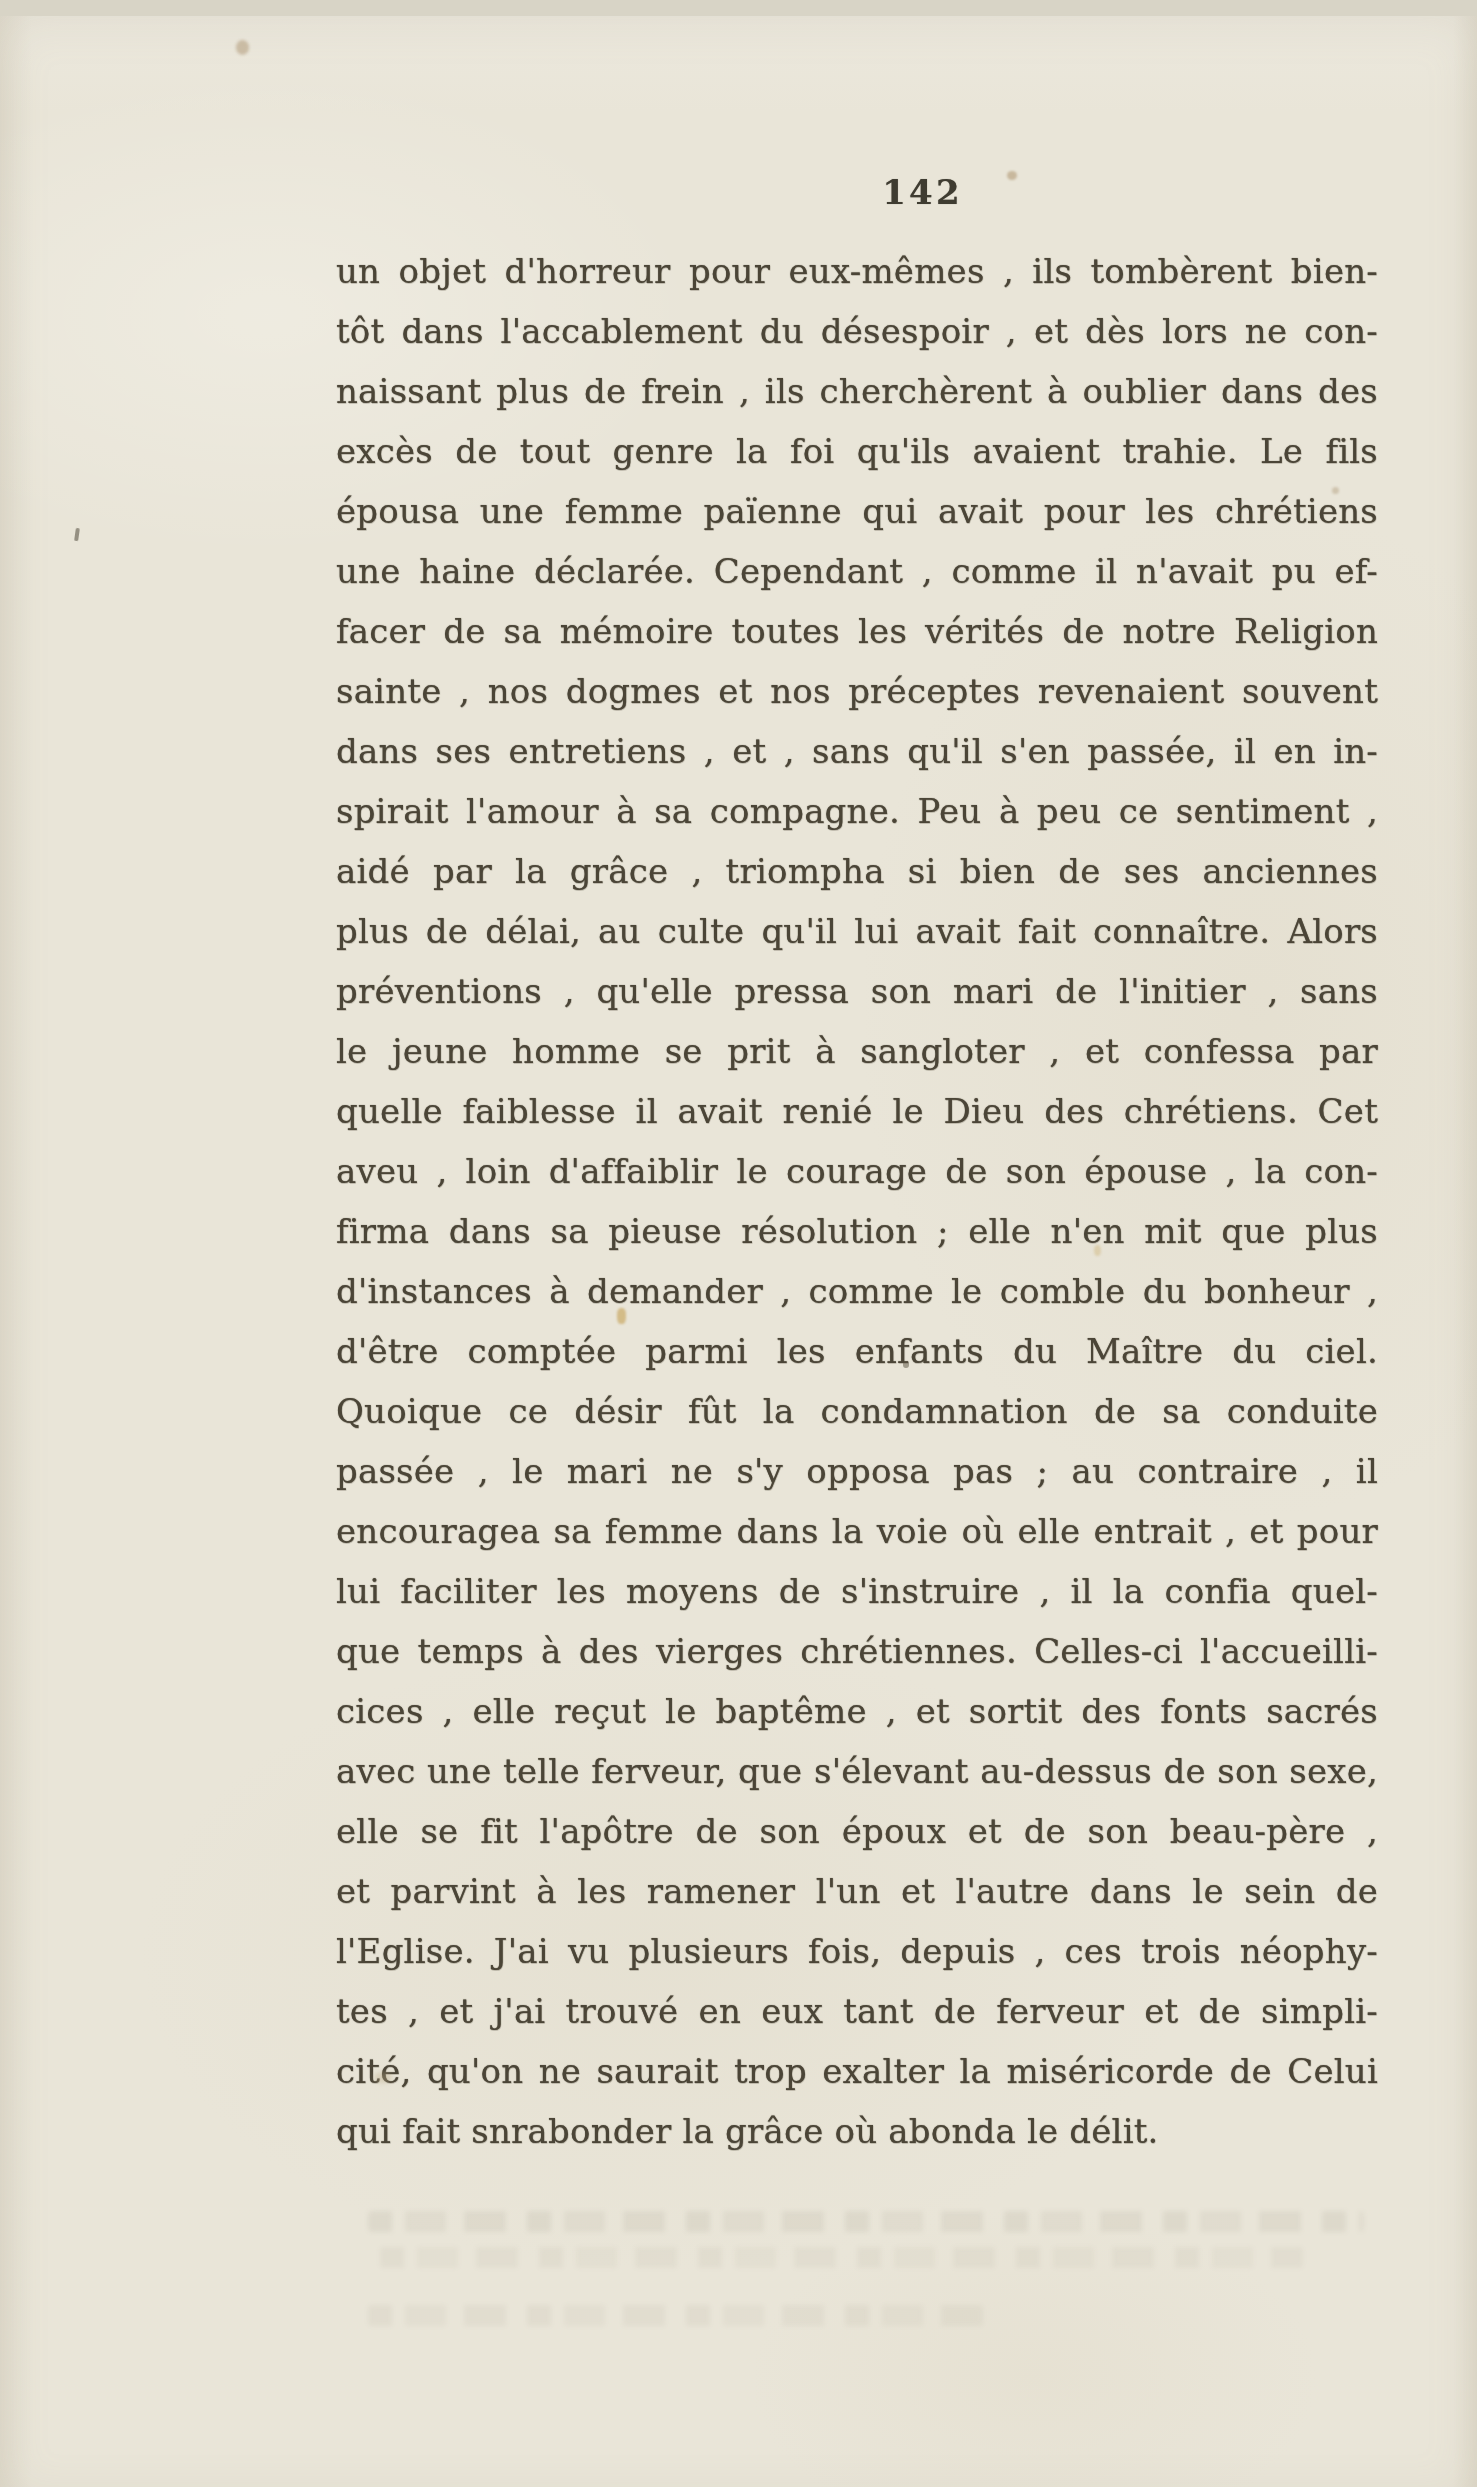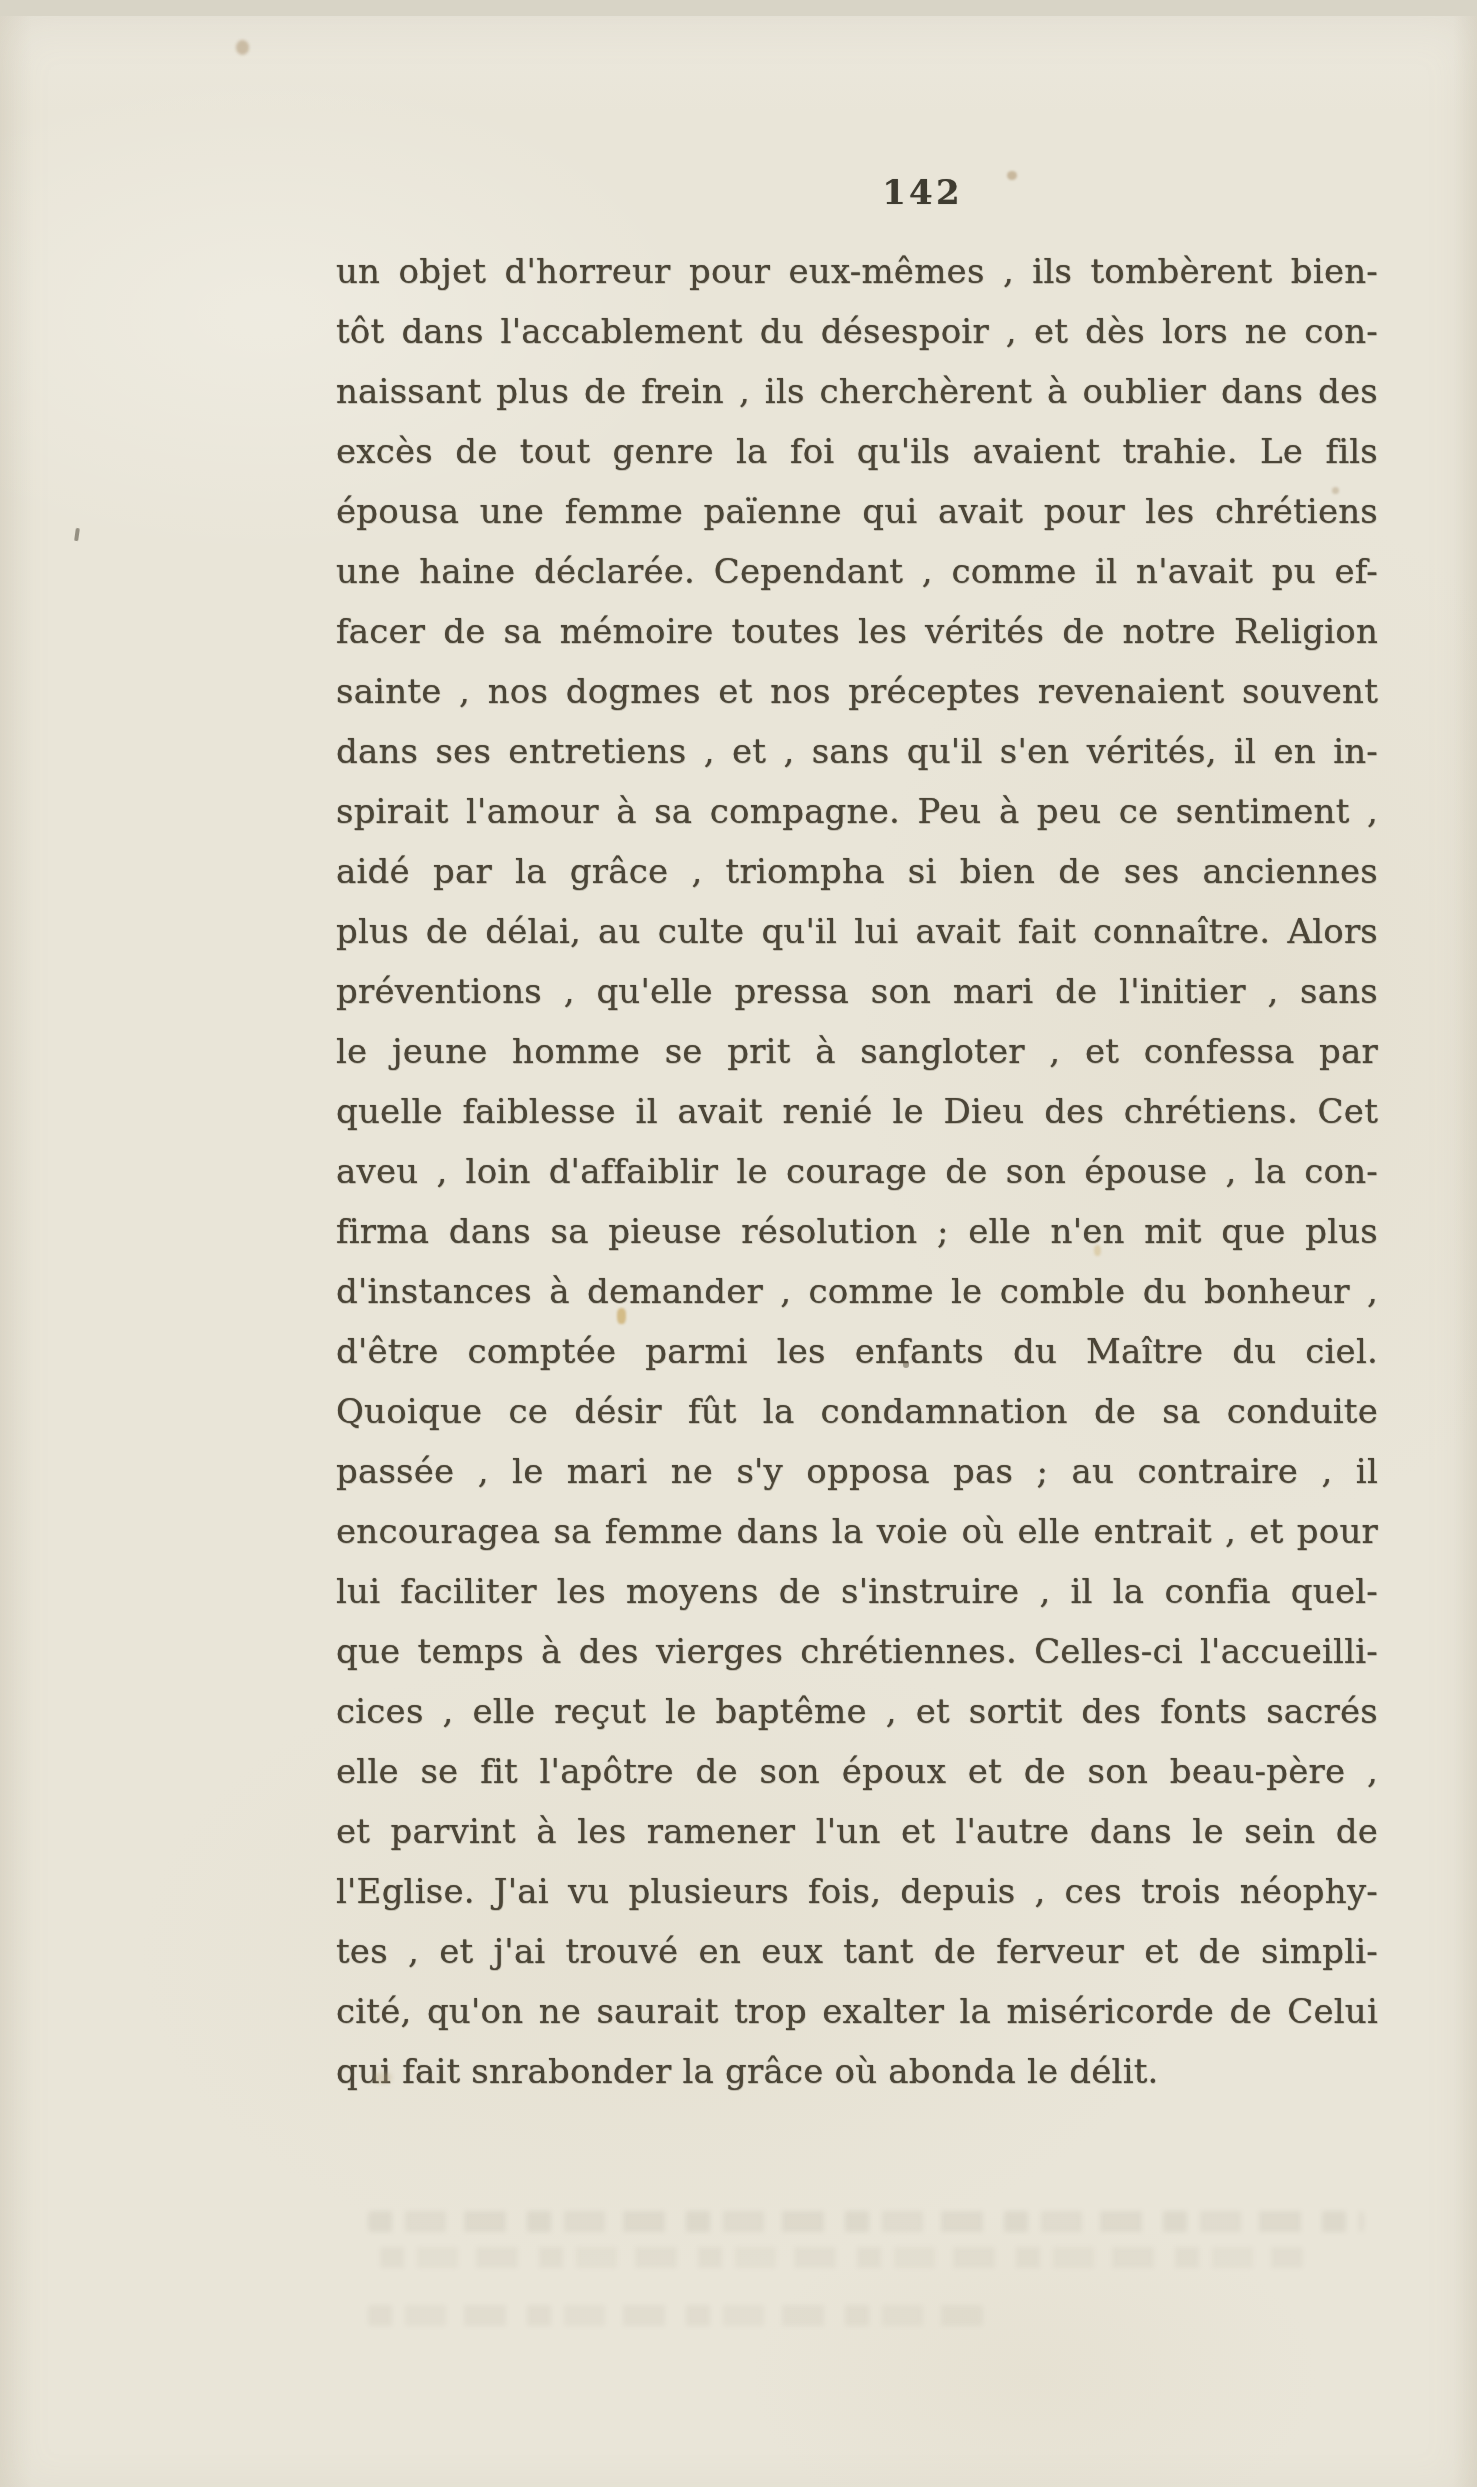--- a/index.html
+++ b/index.html
@@ -91,7 +91,7 @@
       <div class="text-line">une haine déclarée. Cependant , comme il n'avait pu ef-</div>
       <div class="text-line">facer de sa mémoire toutes les vérités de notre Religion</div>
       <div class="text-line">sainte , nos dogmes et nos préceptes revenaient souvent</div>
-      <div class="text-line">dans ses entretiens , et , sans qu'il s'en vérités, il en in-</div>
+      <div class="text-line">dans ses entretiens , et , sans qu'il s'en passée, il en in-</div>
       <div class="text-line">spirait l'amour à sa compagne. Peu à peu ce sentiment ,</div>
       <div class="text-line">aidé par la grâce , triompha si bien de ses anciennes</div>
       <div class="text-line">plus de délai, au culte qu'il lui avait fait connaître. Alors</div>

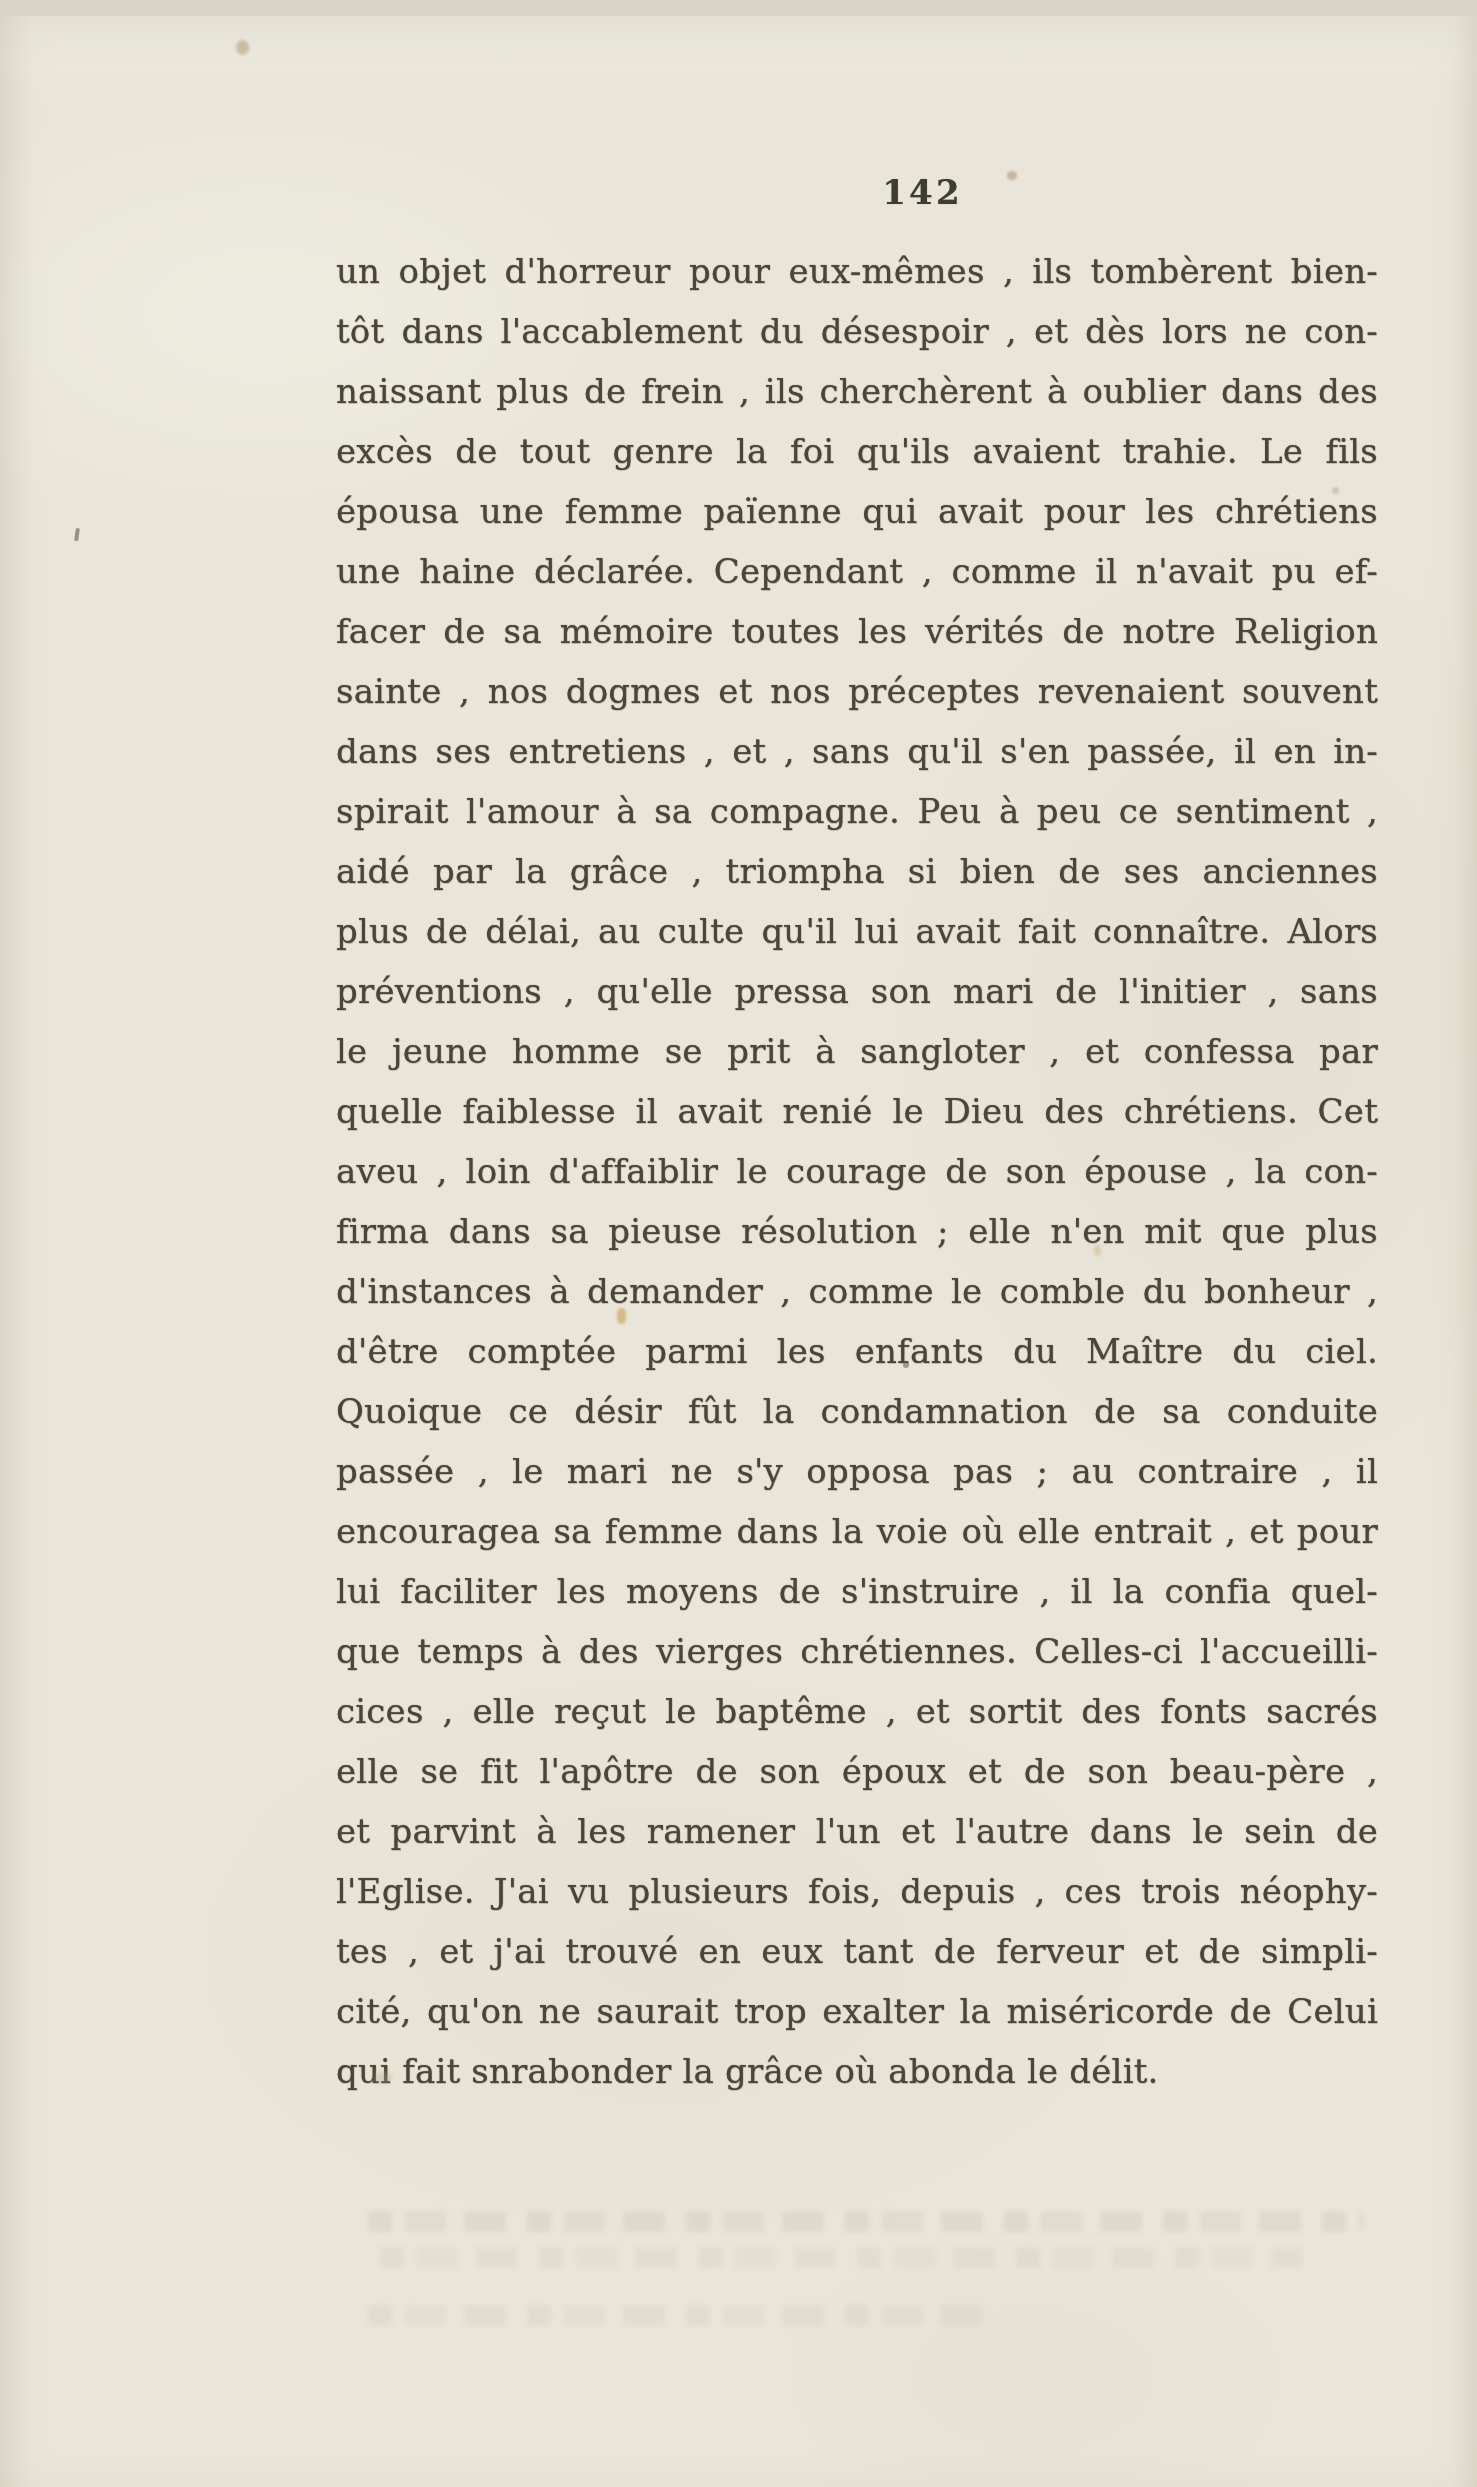--- a/index.html
+++ b/index.html
@@ -108,6 +108,7 @@
       <div class="text-line">lui faciliter les moyens de s'instruire , il la confia quel-</div>
       <div class="text-line">que temps à des vierges chrétiennes. Celles-ci l'accueilli-</div>
       <div class="text-line">cices , elle reçut le baptême , et sortit des fonts sacrés</div>
+      <div class="text-line">avec une telle ferveur, que s'élevant au-dessus de son sexe,</div>
       <div class="text-line">elle se fit l'apôtre de son époux et de son beau-père ,</div>
       <div class="text-line">et parvint à les ramener l'un et l'autre dans le sein de</div>
       <div class="text-line">l'Eglise. J'ai vu plusieurs fois, depuis , ces trois néophy-</div>

